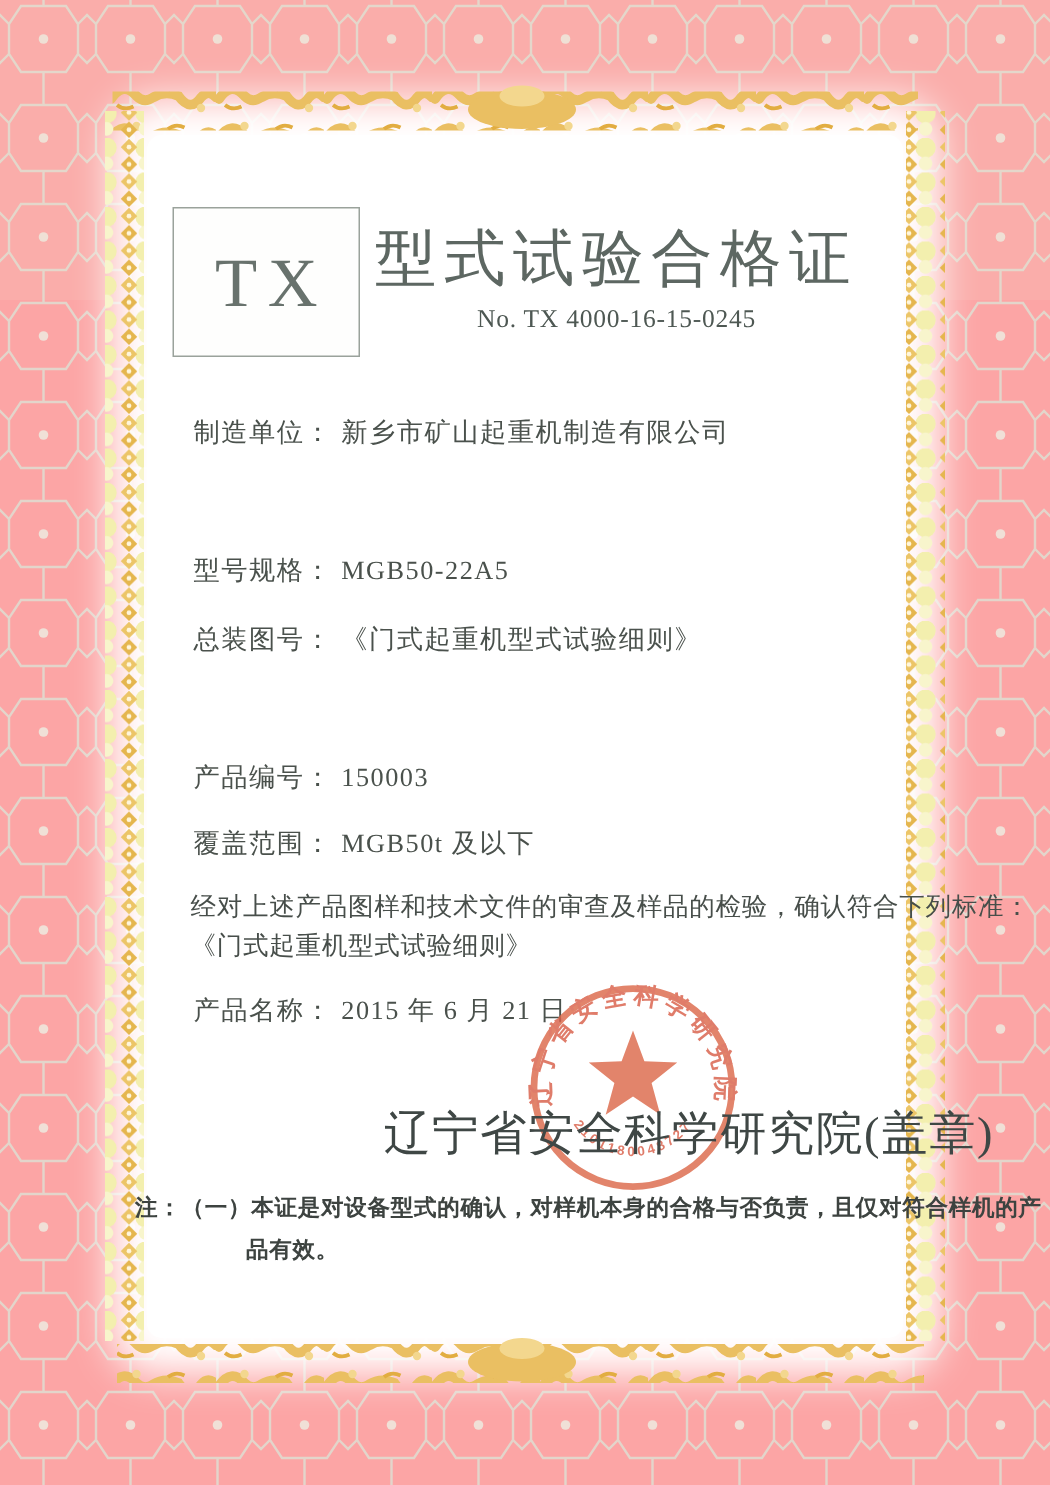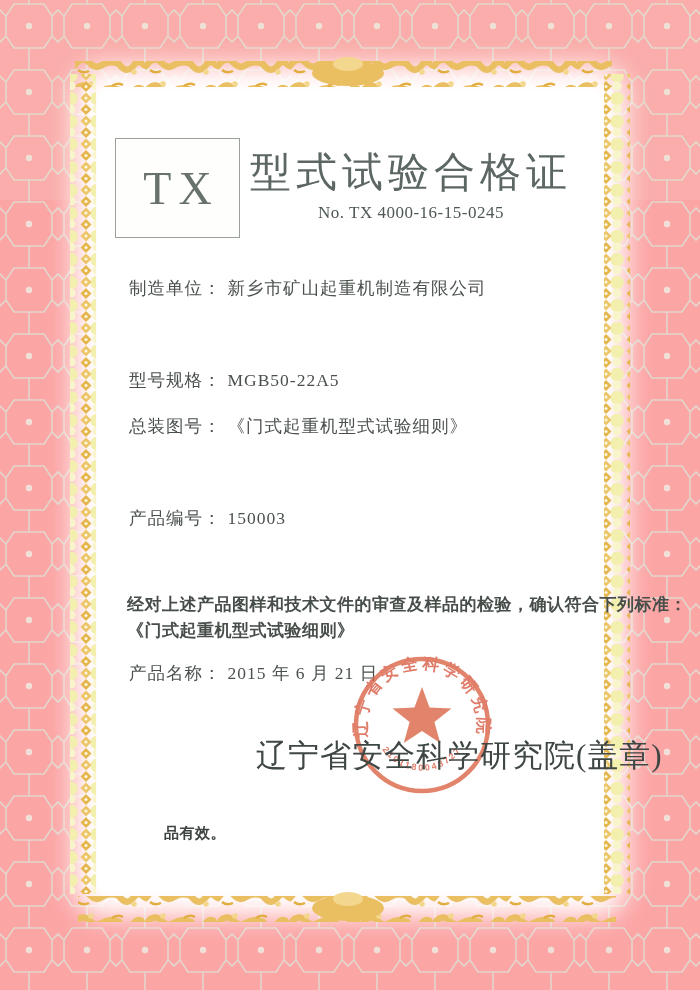--- a/index.html
+++ b/index.html
@@ -110,6 +110,9 @@
   <div class="abs field" style="top:506px;">
     <span class="lbl">产品编号：</span><span>150003</span>
   </div>
+  <div class="abs field" style="top:550px;">
+    <span class="lbl">覆盖范围：</span><span>MGB50t 及以下</span>
+  </div>
 
   <div class="abs para" style="top:592px;">
     <div>经对上述产品图样和技术文件的审查及样品的检验，确认符合下列标准：</div>

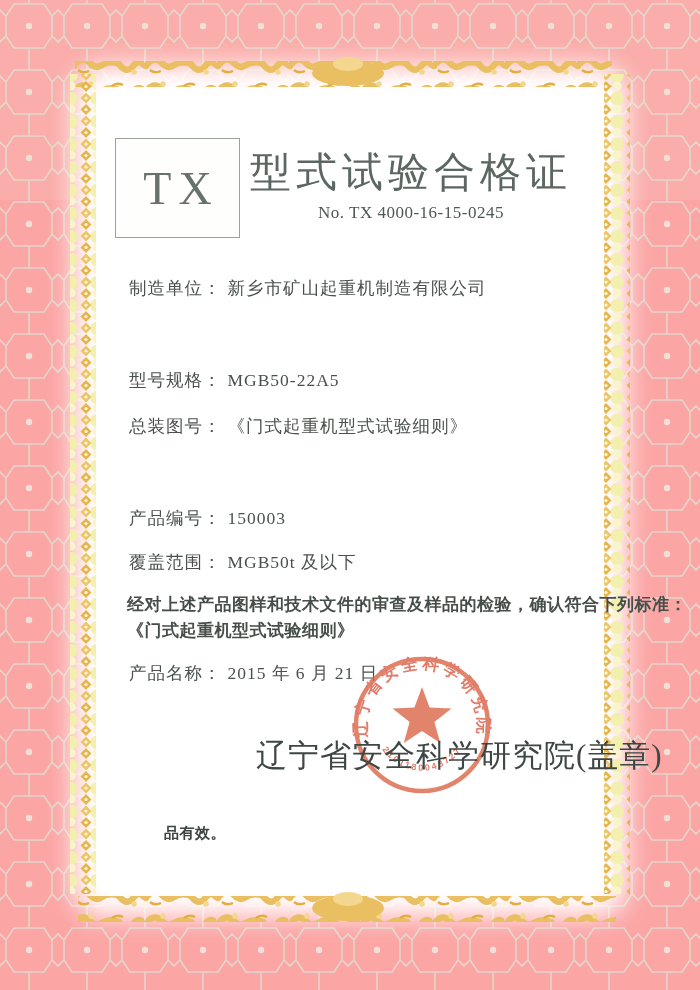--- a/index.html
+++ b/index.html
@@ -32,7 +32,7 @@
   
   .field{left:129px;font-size:17.5px;font-weight:normal;color:#4a514c;white-space:nowrap;letter-spacing:1px;}
   .field .lbl{margin-right:6px;}
-  .para{left:127px;font-size:17px;font-weight:bold;color:#474e4a;line-height:26px;white-space:nowrap;letter-spacing:0.5px;}
+  .para{left:127px;font-size:17px;font-weight:normal;color:#474e4a;line-height:26px;white-space:nowrap;letter-spacing:0.5px;}
   .issuer{left:256px;top:735px;font-size:31px;color:#3f4745;letter-spacing:1px;white-space:nowrap;}
   
   .note{font-size:15px;font-weight:bold;color:#3d4340;white-space:nowrap;letter-spacing:0.5px;}

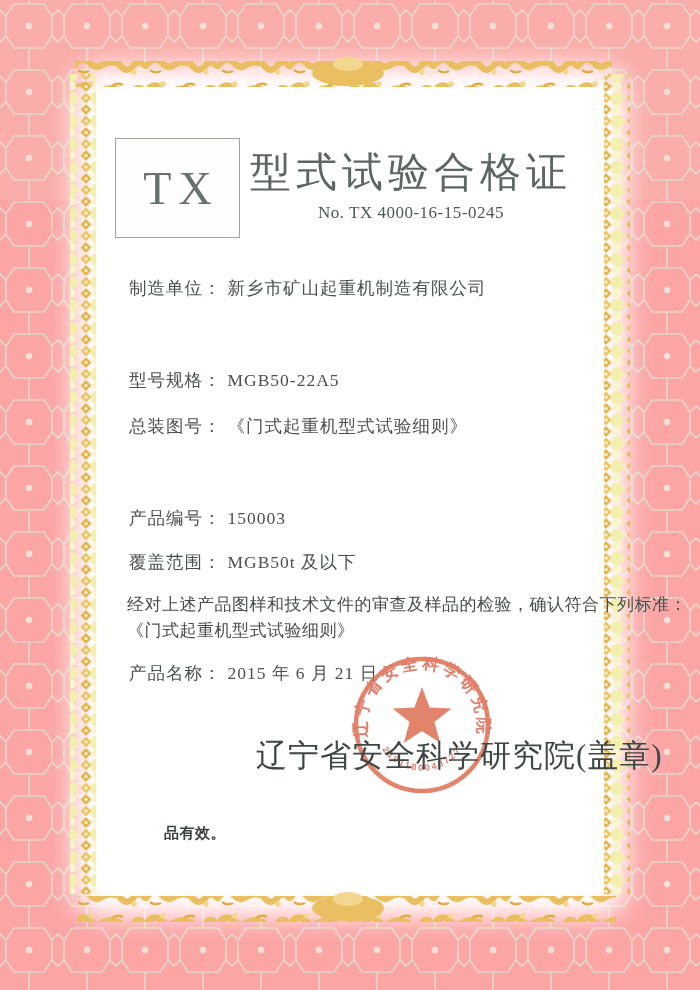--- a/index.html
+++ b/index.html
@@ -140,6 +140,9 @@
 
   <div class="abs issuer">辽宁省安全科学研究院(盖章)</div>
 
+  <div class="abs note" style="left:90px;top:796px;">
+    <span>注：</span><span>（一）本证是对设备型式的确认，对样机本身的合格与否负责，且仅对符合样机的产</span>
+  </div>
   <div class="abs note" style="left:164px;top:824px;">品有效。</div>
 
 </div>

